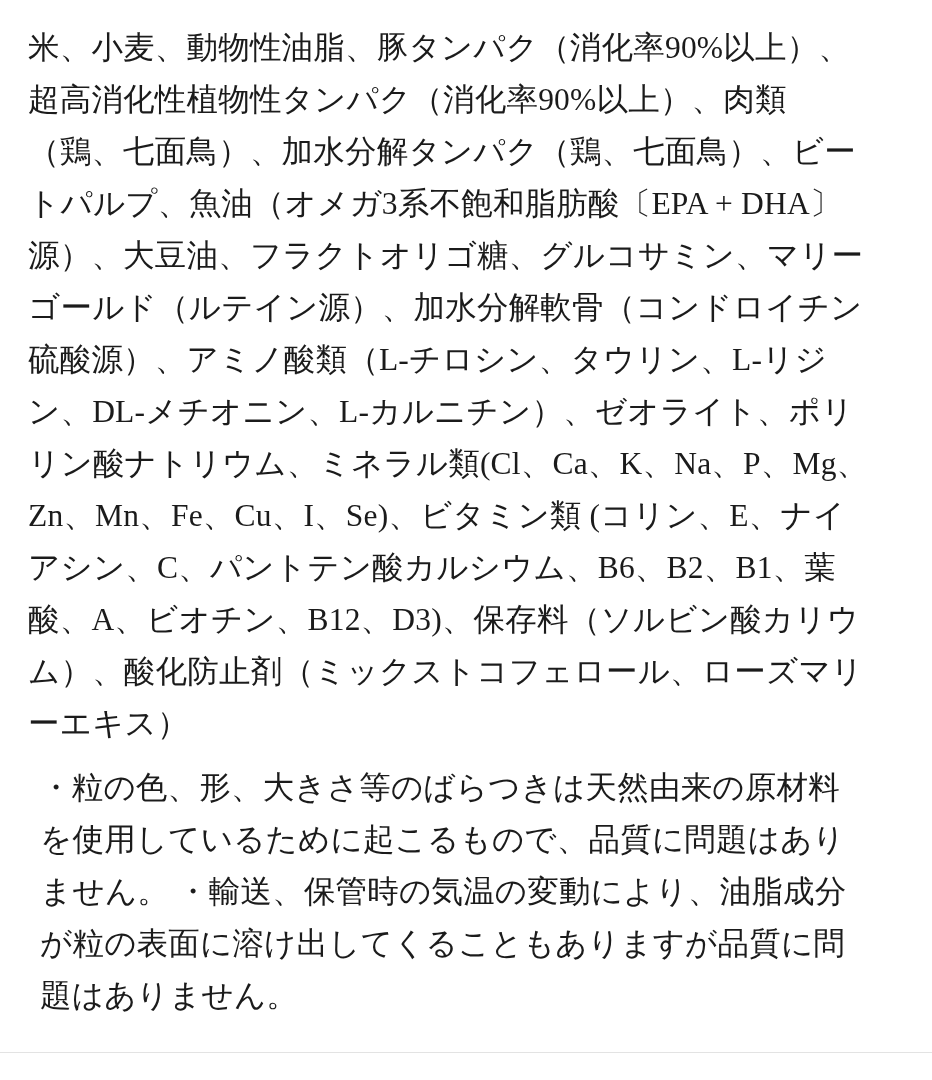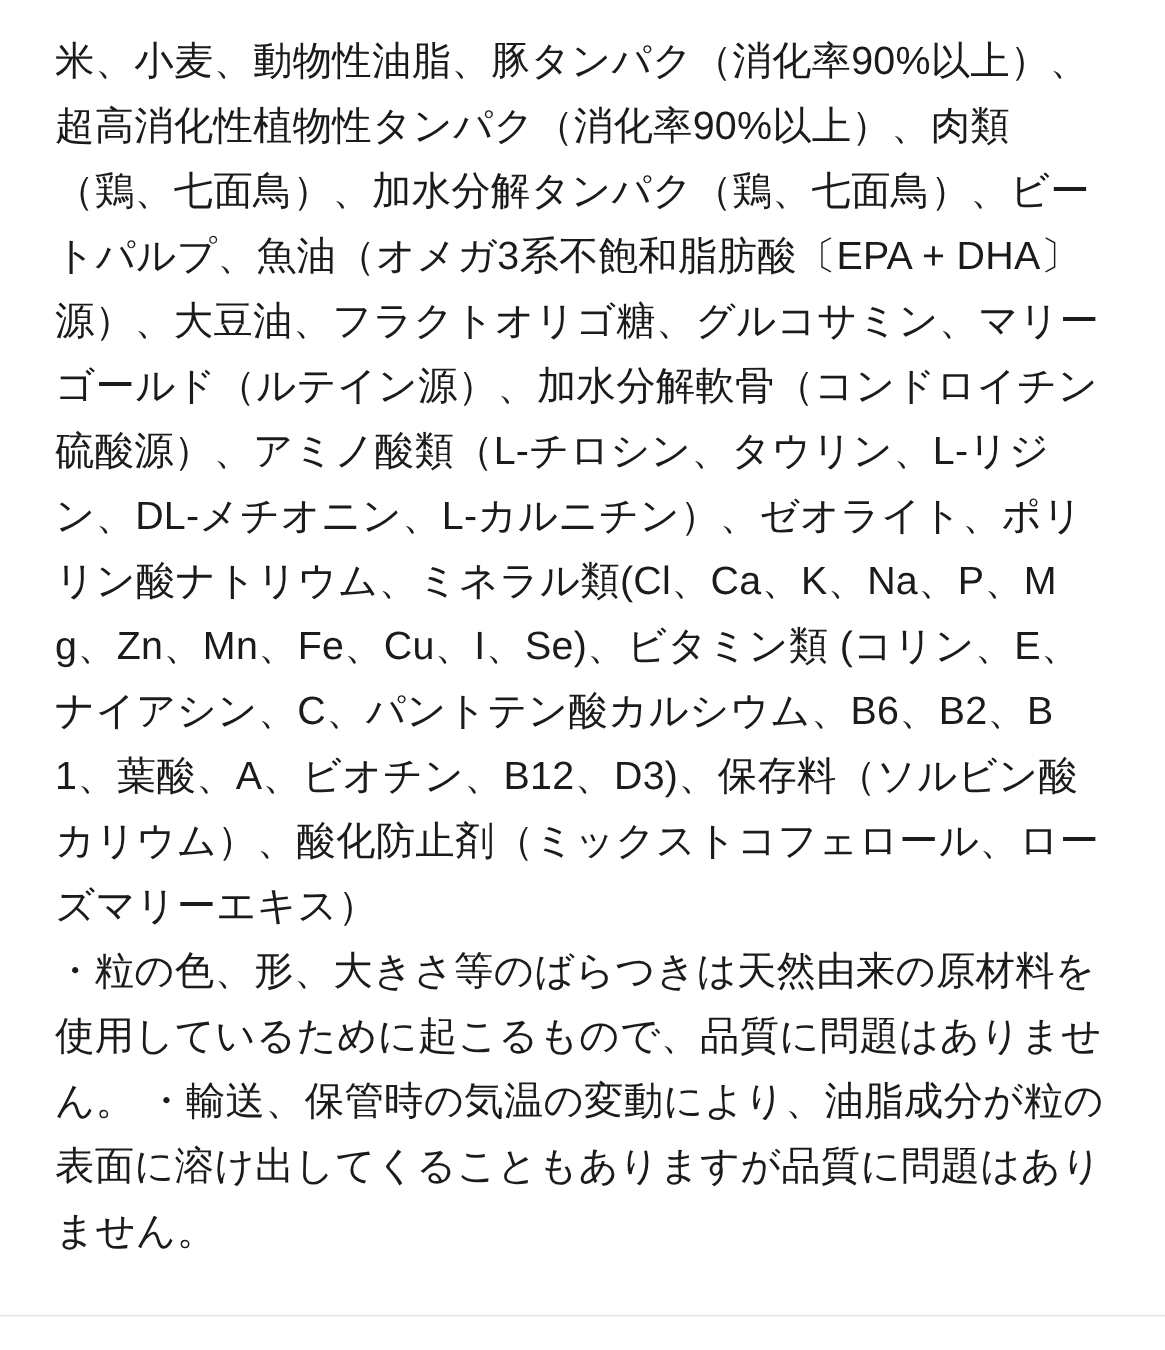--- a/index.html
+++ b/index.html
@@ -22,9 +22,10 @@
   }
   .content {
     position: absolute;
-    left: 44px;
+    left: 28px;
     top: 22px;
     width: 848px;
+    font-family: Liberation Serif, serif;
   }
   .ingredients {
     font-size: 31.5px;

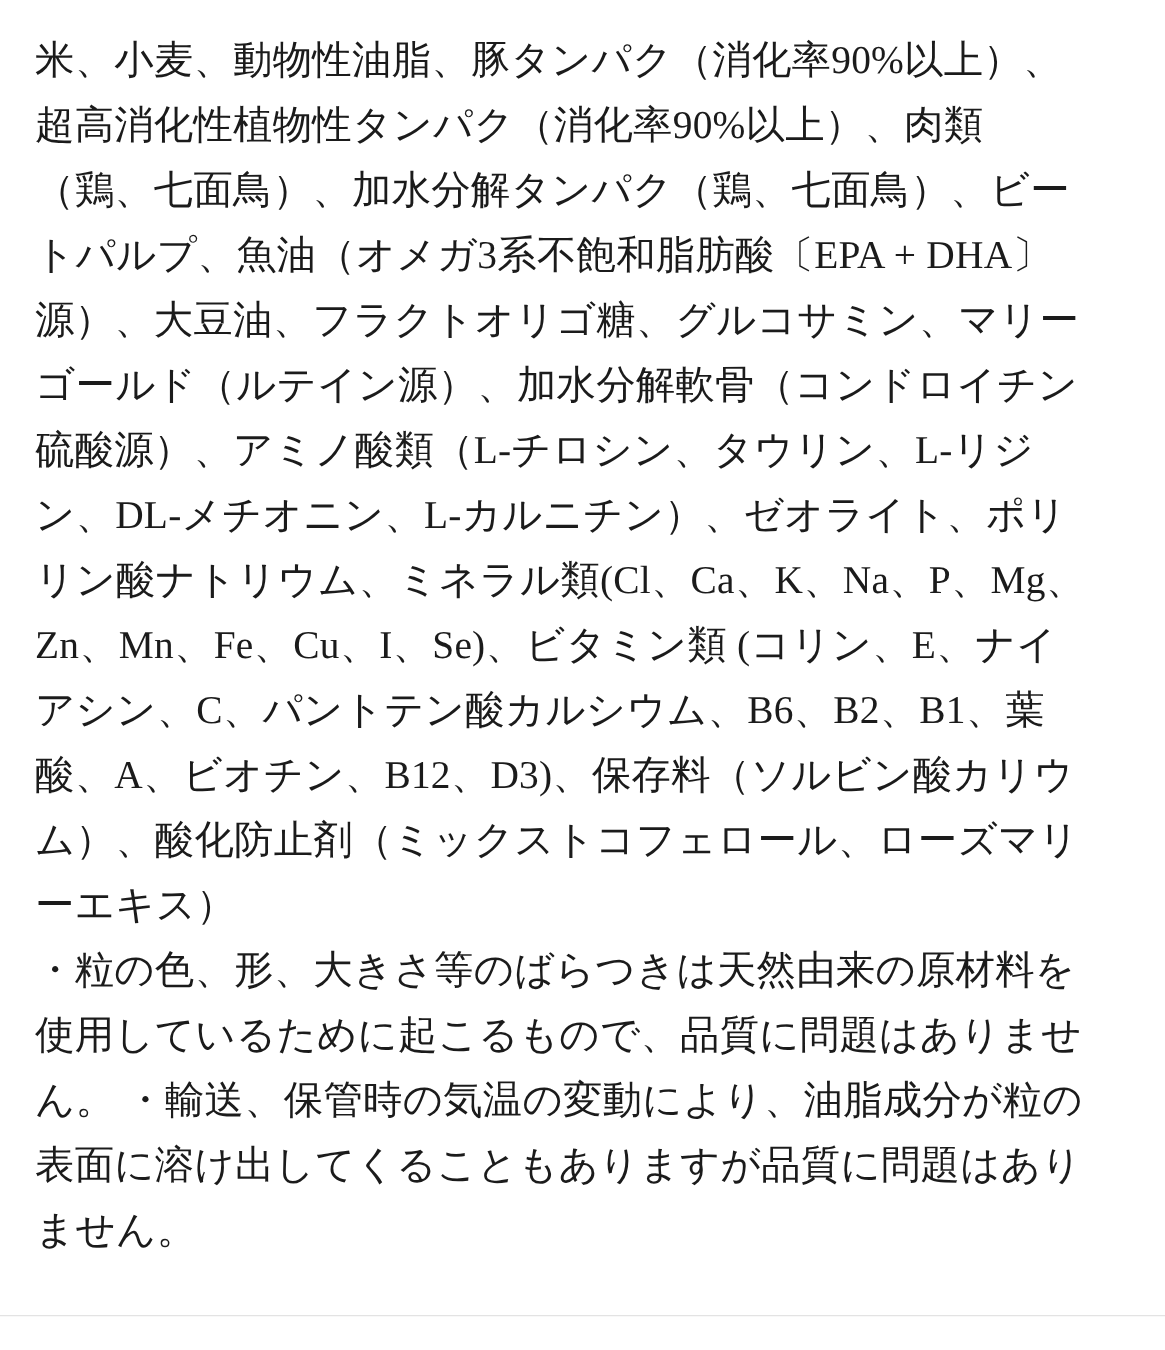--- a/index.html
+++ b/index.html
@@ -44,7 +44,7 @@
     letter-spacing: 0.2px;
     white-space: pre-wrap;
     word-break: break-all;
-    margin: 0;
+    margin: 12px;
   }
   .divider {
     position: absolute;

